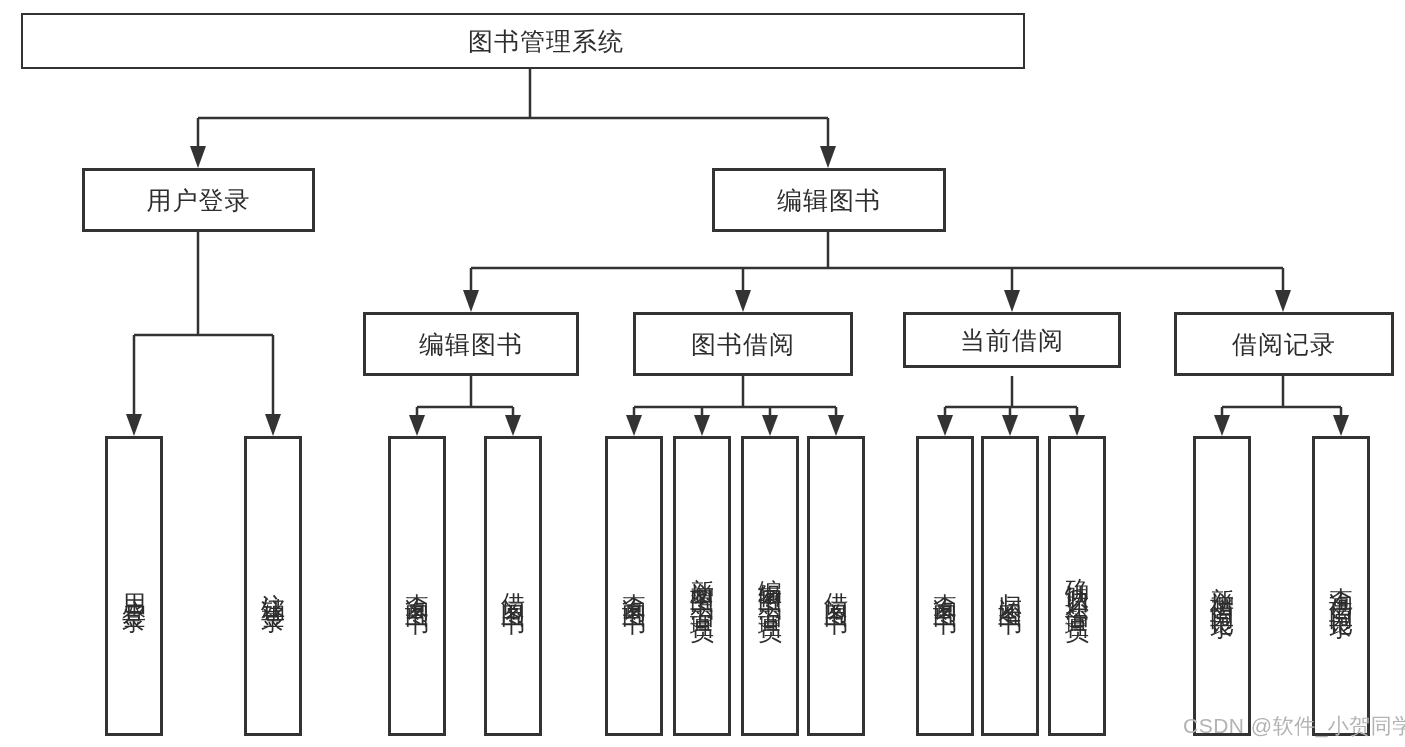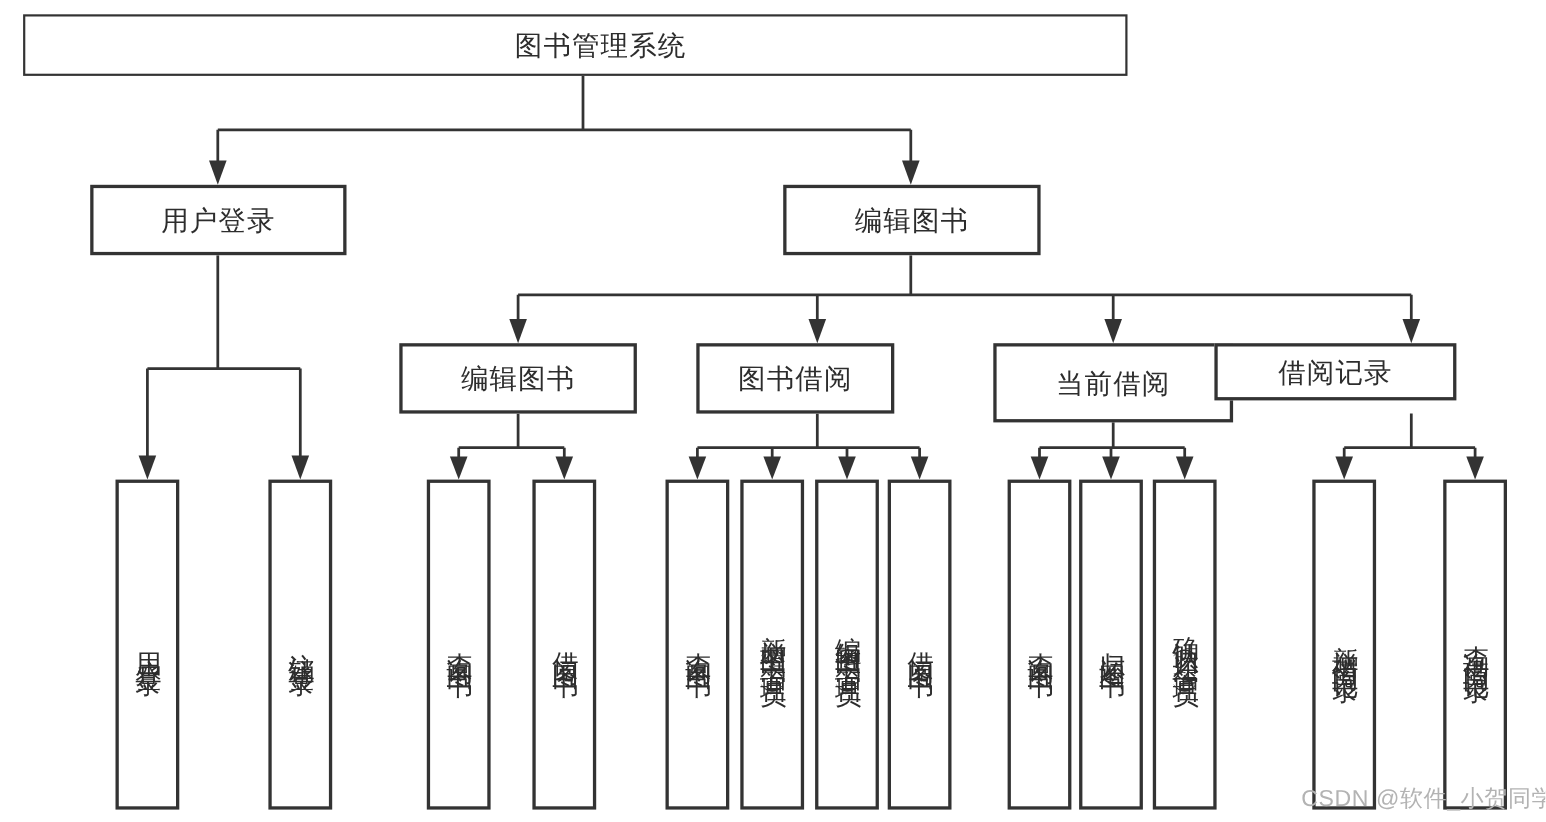--- a/index.html
+++ b/index.html
@@ -126,7 +126,7 @@
   <div class="node" style="left:363px; top:312px; width:216px; height:64px;">
     <span class="hlabel">编辑图书</span>
   </div>
-  <div class="node" style="left:633px; top:312px; width:180px; height:64px;">
+  <div class="node" style="left:633px; top:312px; width:220px; height:64px;">
     <span class="hlabel">图书借阅</span>
   </div>
   <div class="node" style="left:903px; top:312px; width:218px; height:72px;">

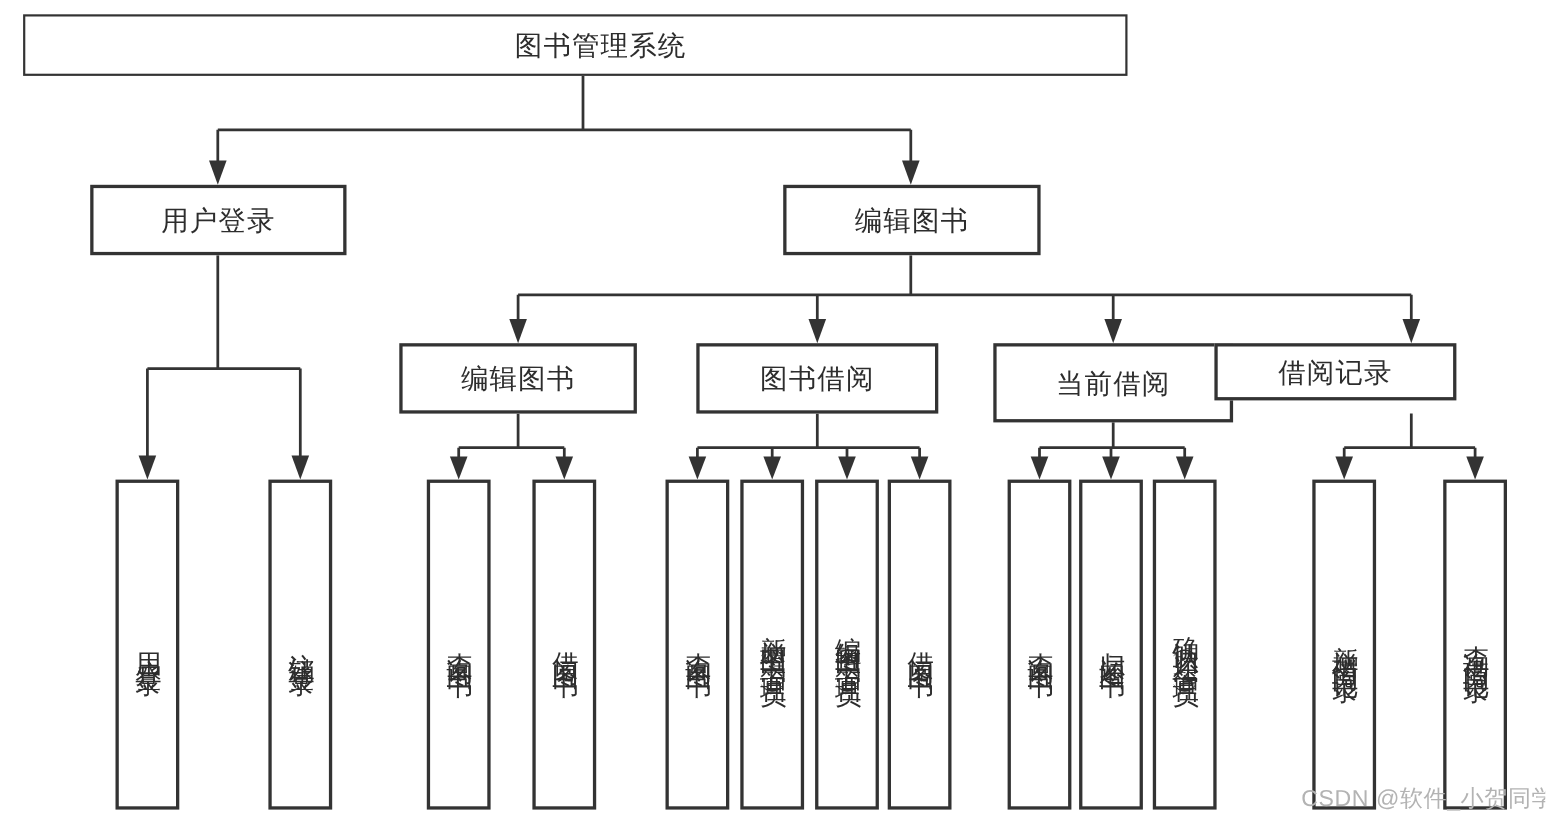--- a/index.html
+++ b/index.html
@@ -129,7 +129,7 @@
   <div class="node" style="left:633px; top:312px; width:220px; height:64px;">
     <span class="hlabel">图书借阅</span>
   </div>
-  <div class="node" style="left:903px; top:312px; width:218px; height:72px;">
+  <div class="node" style="left:903px; top:312px; width:218px; height:56px;">
     <span class="hlabel">当前借阅</span>
   </div>
   <div class="node" style="left:1104px; top:312px; width:220px; height:52px;">

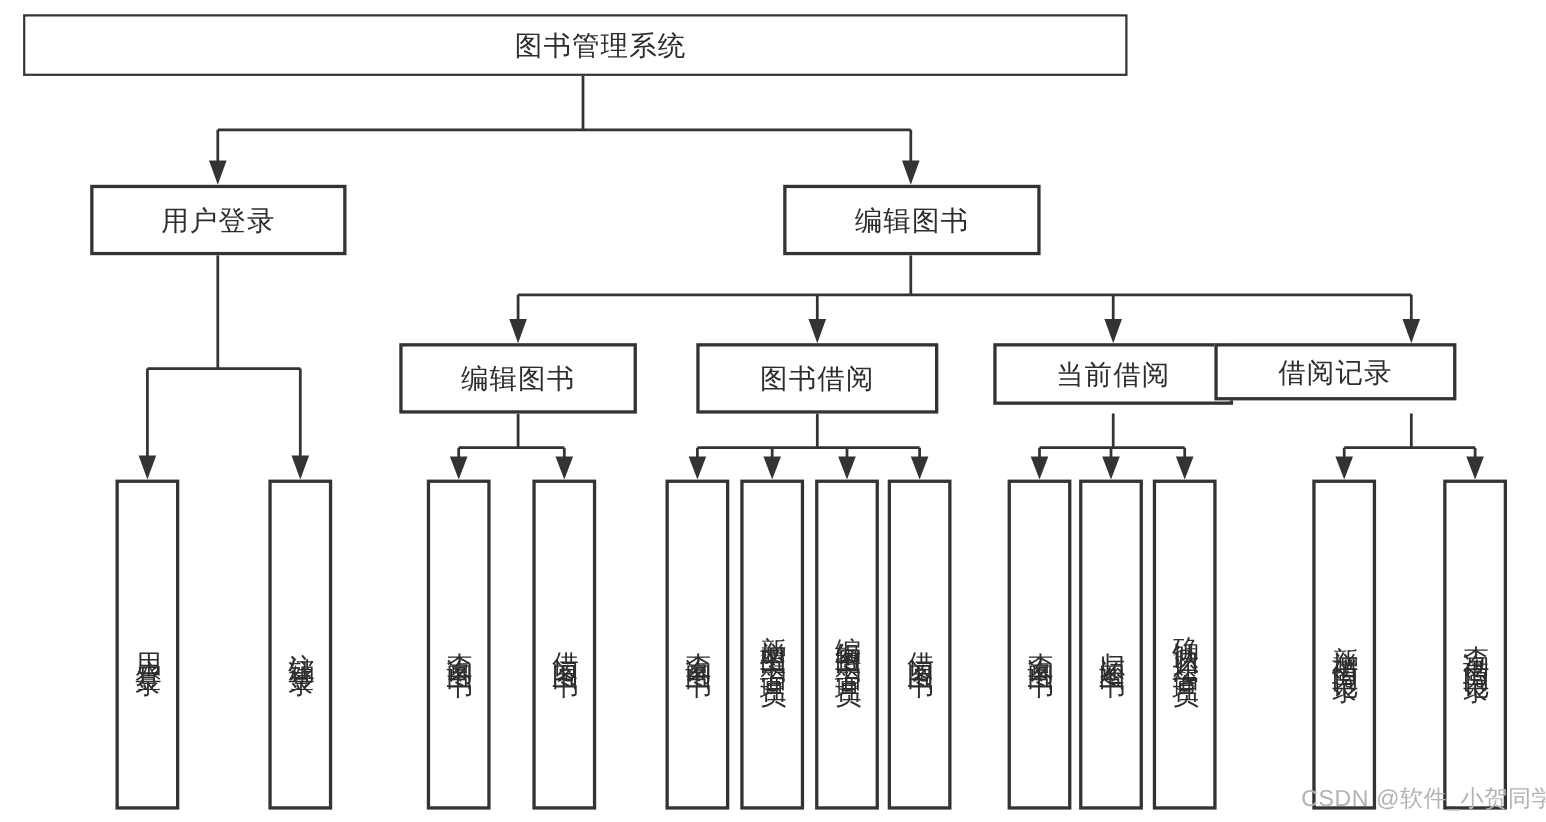--- a/index.html
+++ b/index.html
@@ -132,7 +132,7 @@
   <div class="node" style="left:903px; top:312px; width:218px; height:56px;">
     <span class="hlabel">当前借阅</span>
   </div>
-  <div class="node" style="left:1104px; top:312px; width:220px; height:52px;">
+  <div class="node" style="left:1174px; top:312px; width:220px; height:64px;">
     <span class="hlabel">借阅记录</span>
   </div>
 

